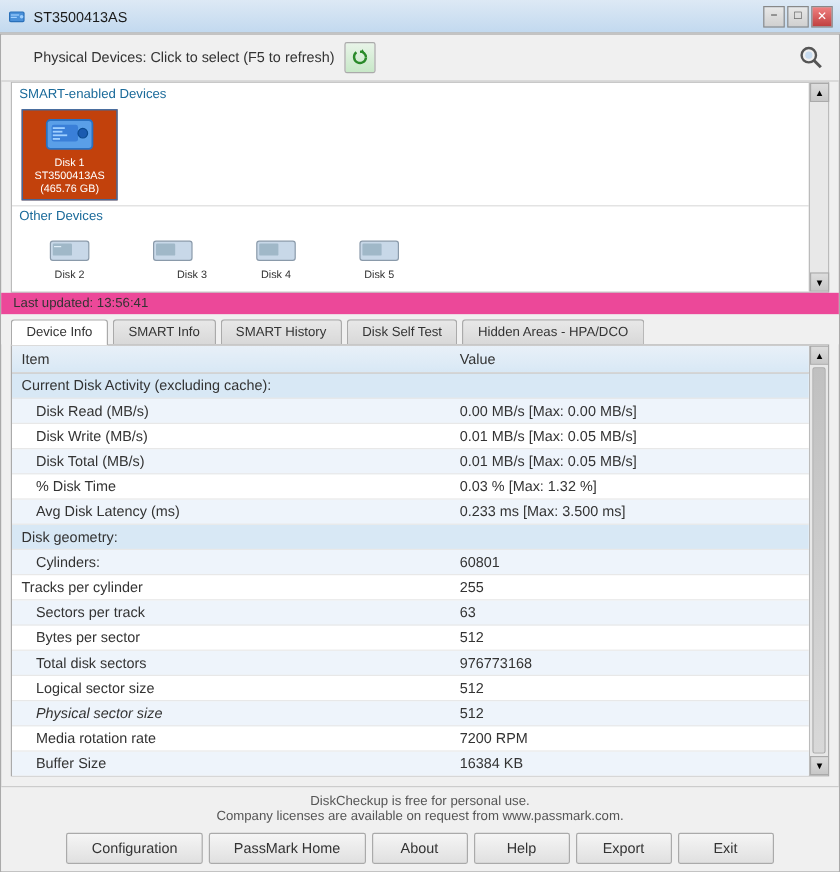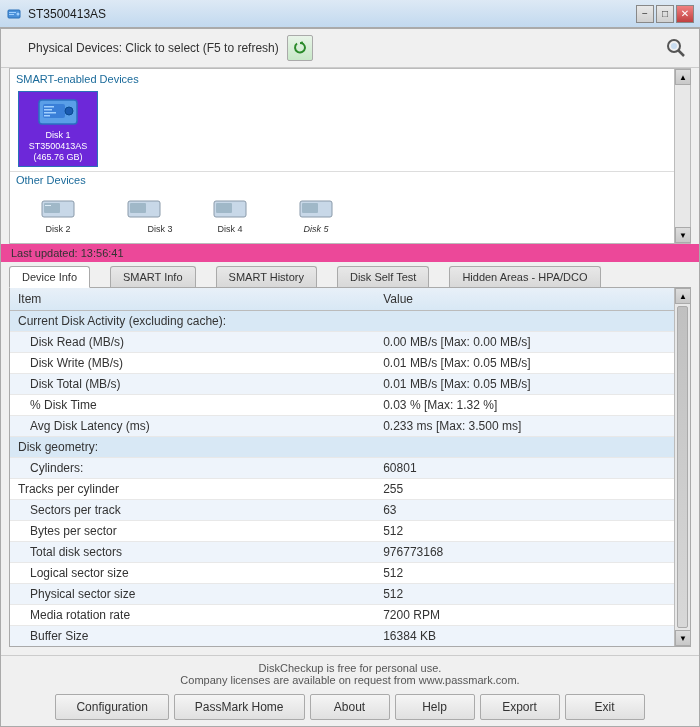--- a/index.html
+++ b/index.html
@@ -121,7 +121,7 @@
       width: 80px;
     }
     .device-item.selected {
-      background: #6d28d9;
+      background: #c2410c;
       border: 1px solid #2a70b9;
     }
     .device-item.selected .device-label {

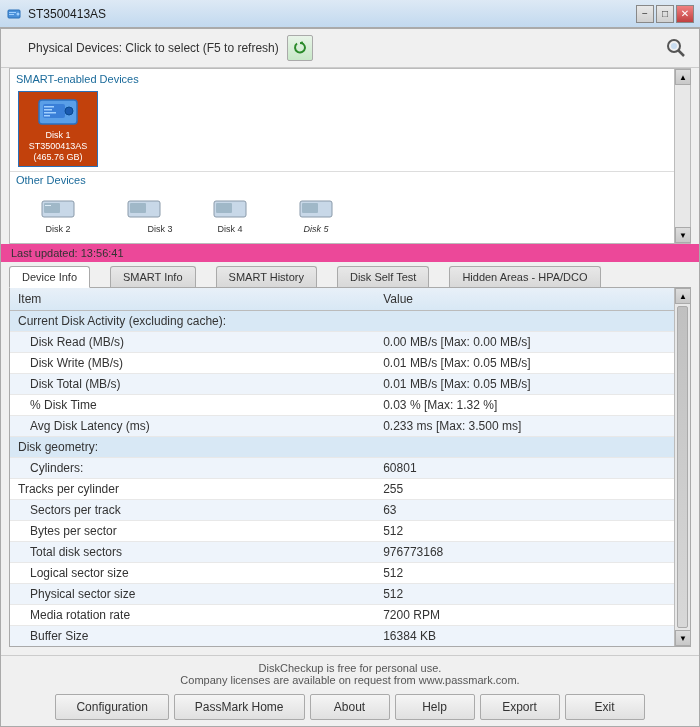--- a/index.html
+++ b/index.html
@@ -387,7 +387,7 @@
               <rect x="4" y="7" width="16" height="10" rx="1" fill="#a0b8c8"></rect>
               <ellipse cx="28" cy="12" r="3" fill="#888" stroke="#666" stroke-width="0.5"></ellipse>
             </svg>
-            <div class="device-label" style="font-size:9px;font-style:italic;">Disk 5</div>
+            <div class="device-label" style="font-size:9px;">Disk 5</div>
           </div>
         </div>
       </div>

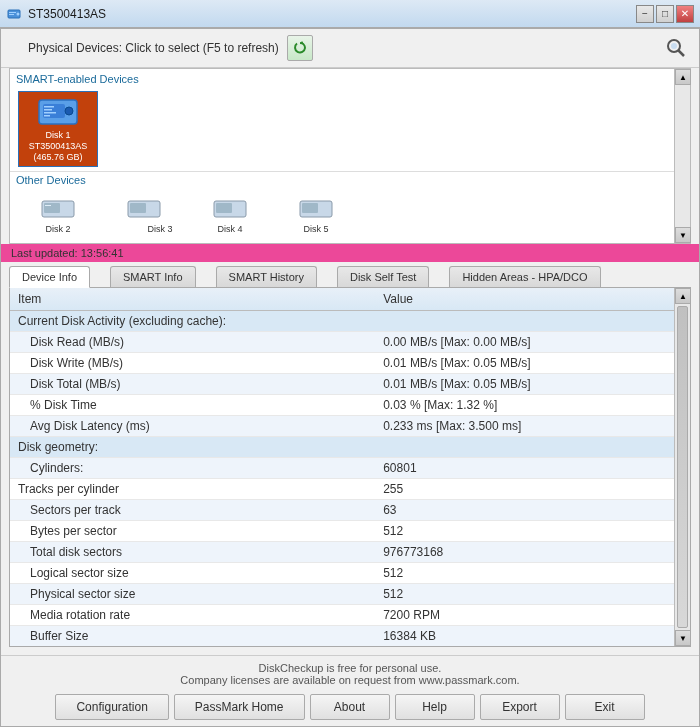--- a/index.html
+++ b/index.html
@@ -182,7 +182,7 @@
       display: flex;
       padding: 4px 8px 0;
       background: #f0f0f0;
-      gap: 20px;
+      gap: 4px;
     }
     .tab {
       padding: 4px 12px;

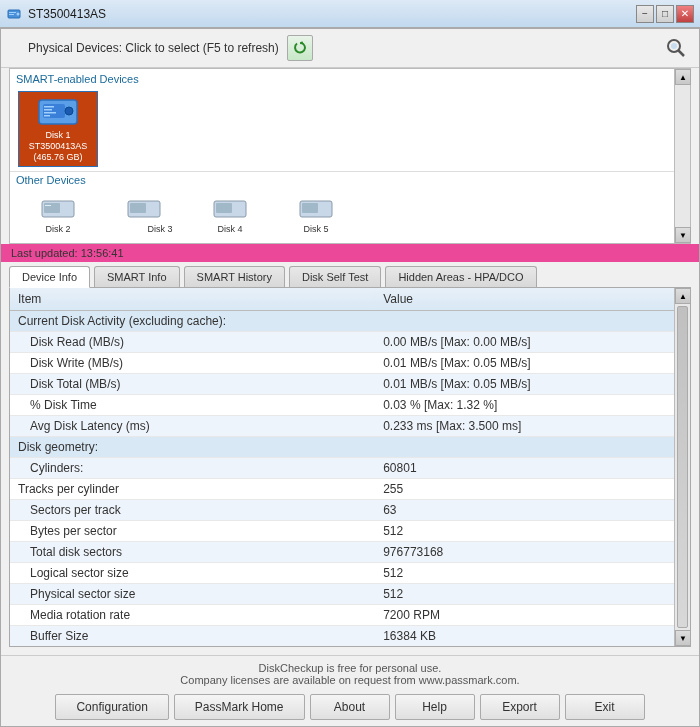--- a/index.html
+++ b/index.html
@@ -471,7 +471,7 @@
               <td>512</td>
             </tr>
             <tr>
-              <td style="padding-left: 20px;">Physical sector size</td>
+              <td style="padding-left: 20px; font-style: italic;">Physical sector size</td>
               <td>512</td>
             </tr>
             <tr>

